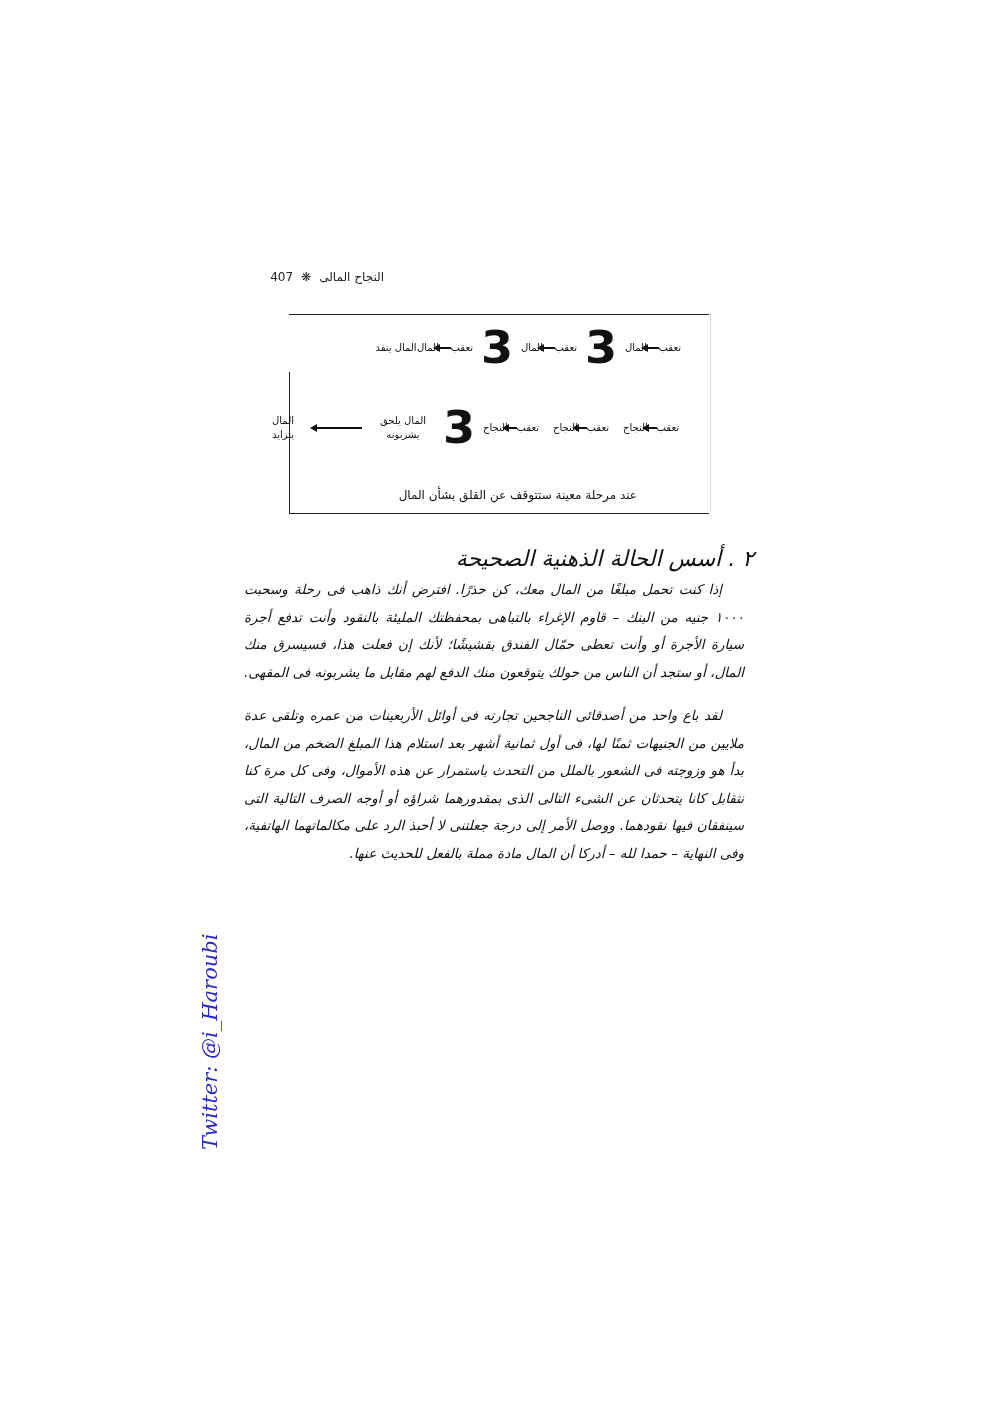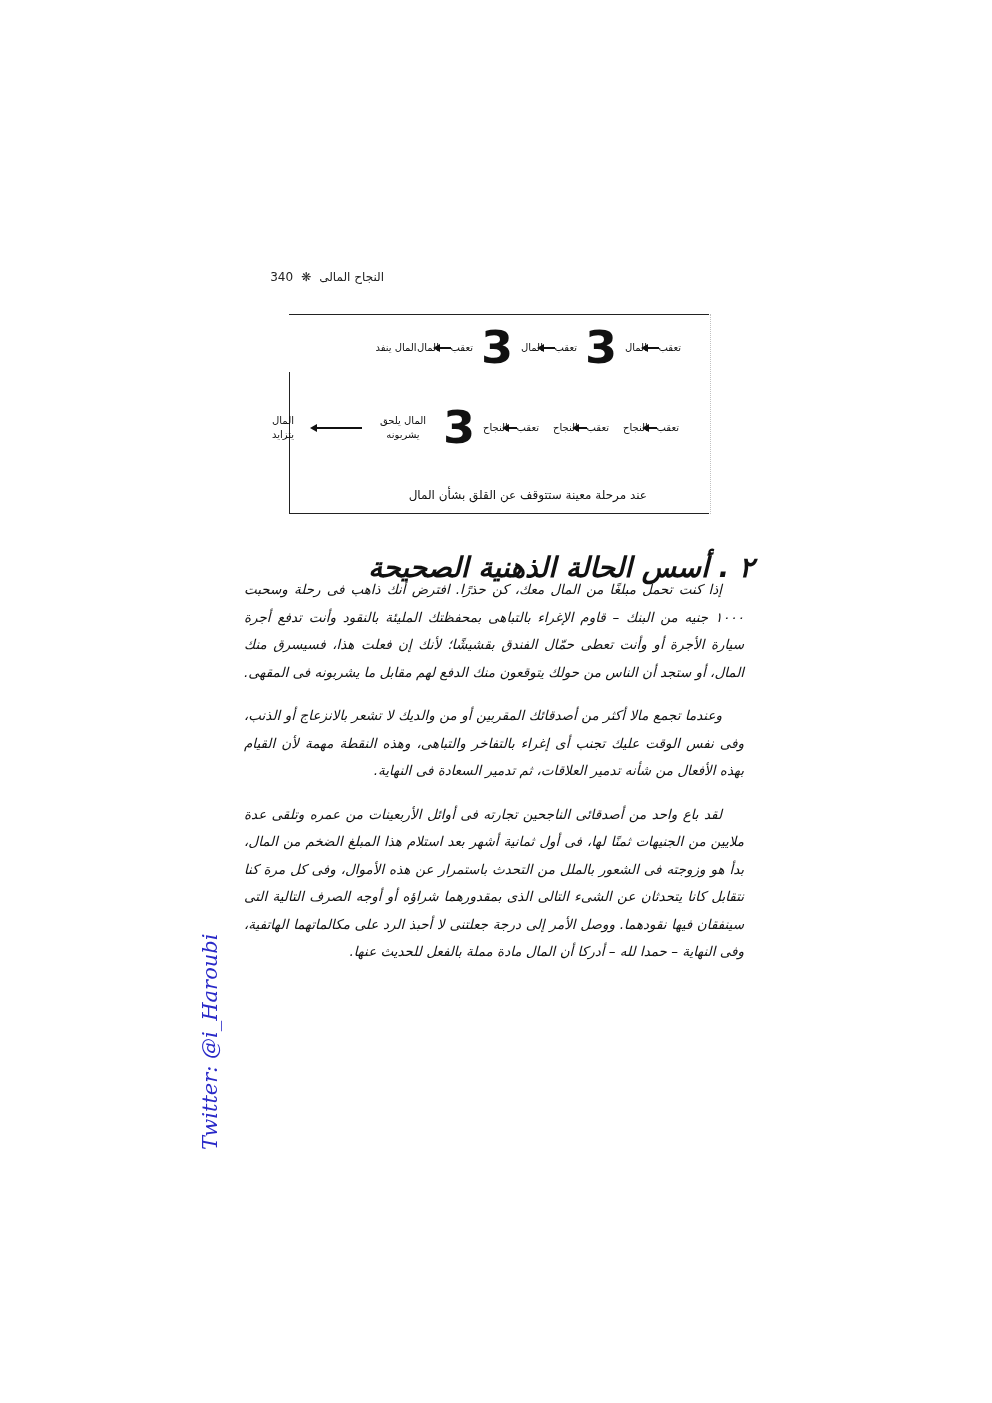--- a/index.html
+++ b/index.html
@@ -181,7 +181,7 @@
 <div class="page-header">
   <span>النجاح المالى</span>
   <span class="ornament">❋</span>
-  <span>340</span>
+  <span>407</span>
 </div>
 
 <div class="diagram">

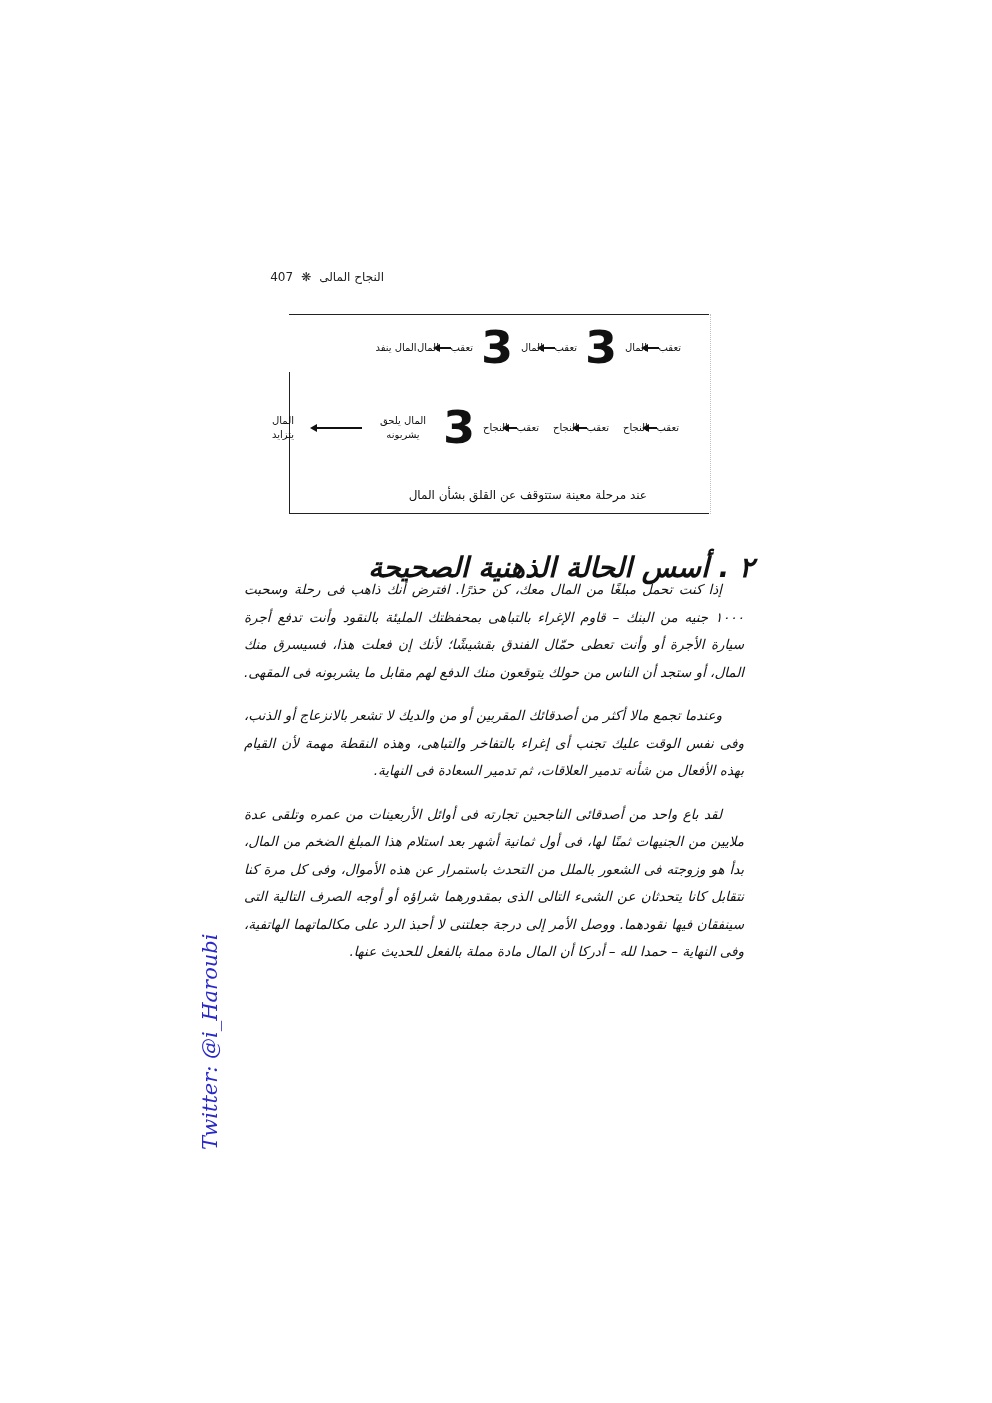--- a/index.html
+++ b/index.html
@@ -124,7 +124,7 @@
     .diagram-caption {
       position: absolute;
       bottom: 12px;
-      right: 62px;
+      right: 72px;
       direction: rtl;
       font-size: 12px;
     }

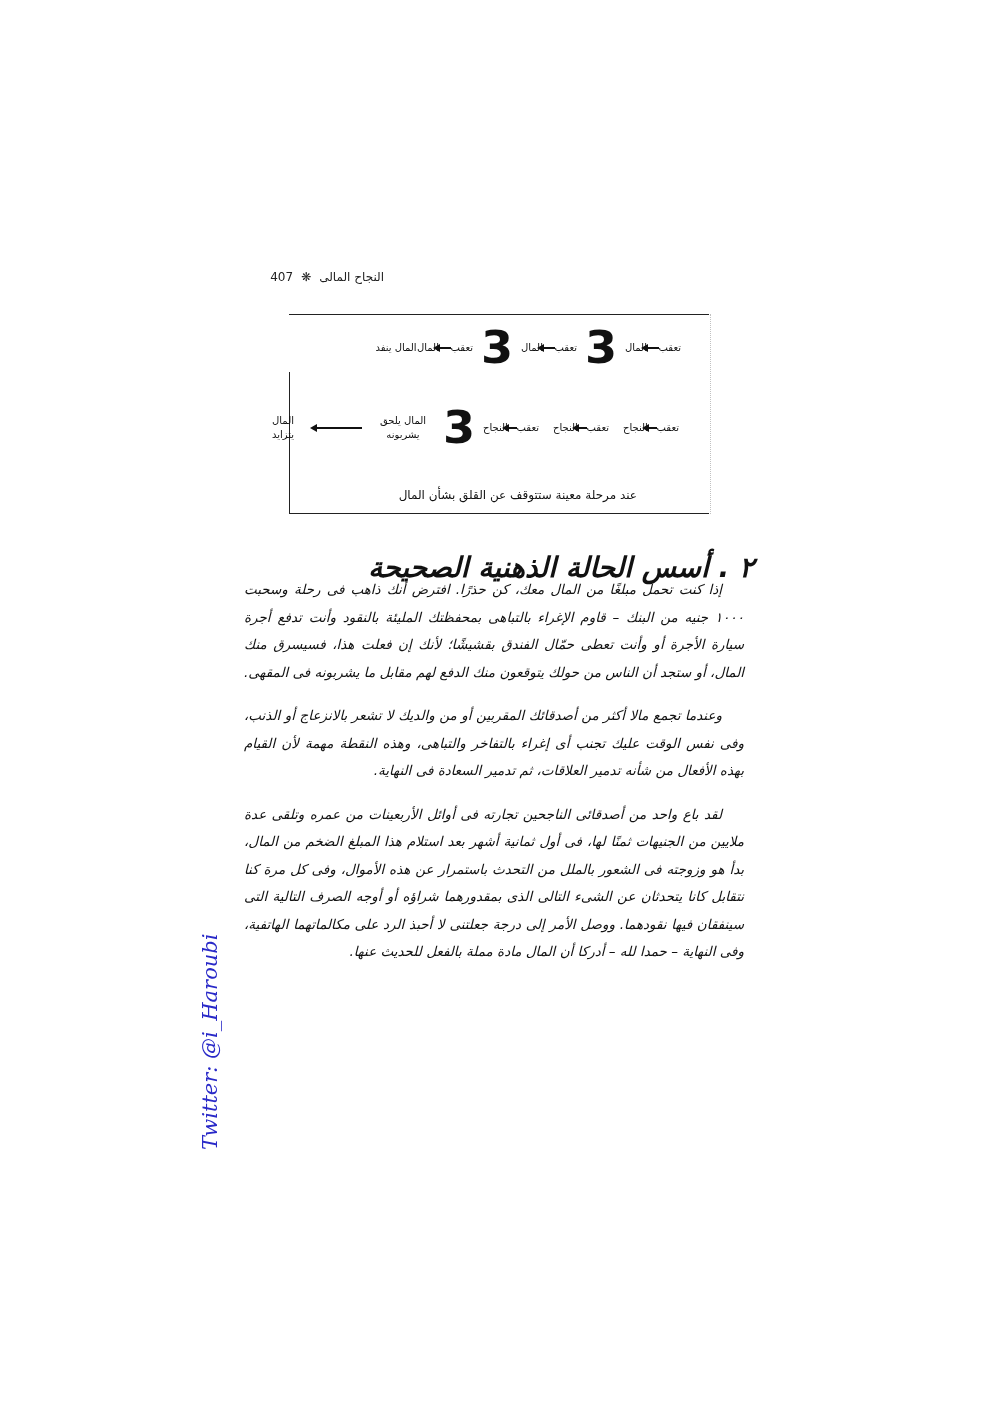--- a/index.html
+++ b/index.html
@@ -136,9 +136,9 @@
       right: 238px;
       direction: rtl;
       font-family: "DejaVu Sans", sans-serif;
-      font-weight: bold;
+      font-weight: normal;
       font-style: italic;
-      font-size: 28px;
+      font-size: 22px;
       white-space: nowrap;
     }
 

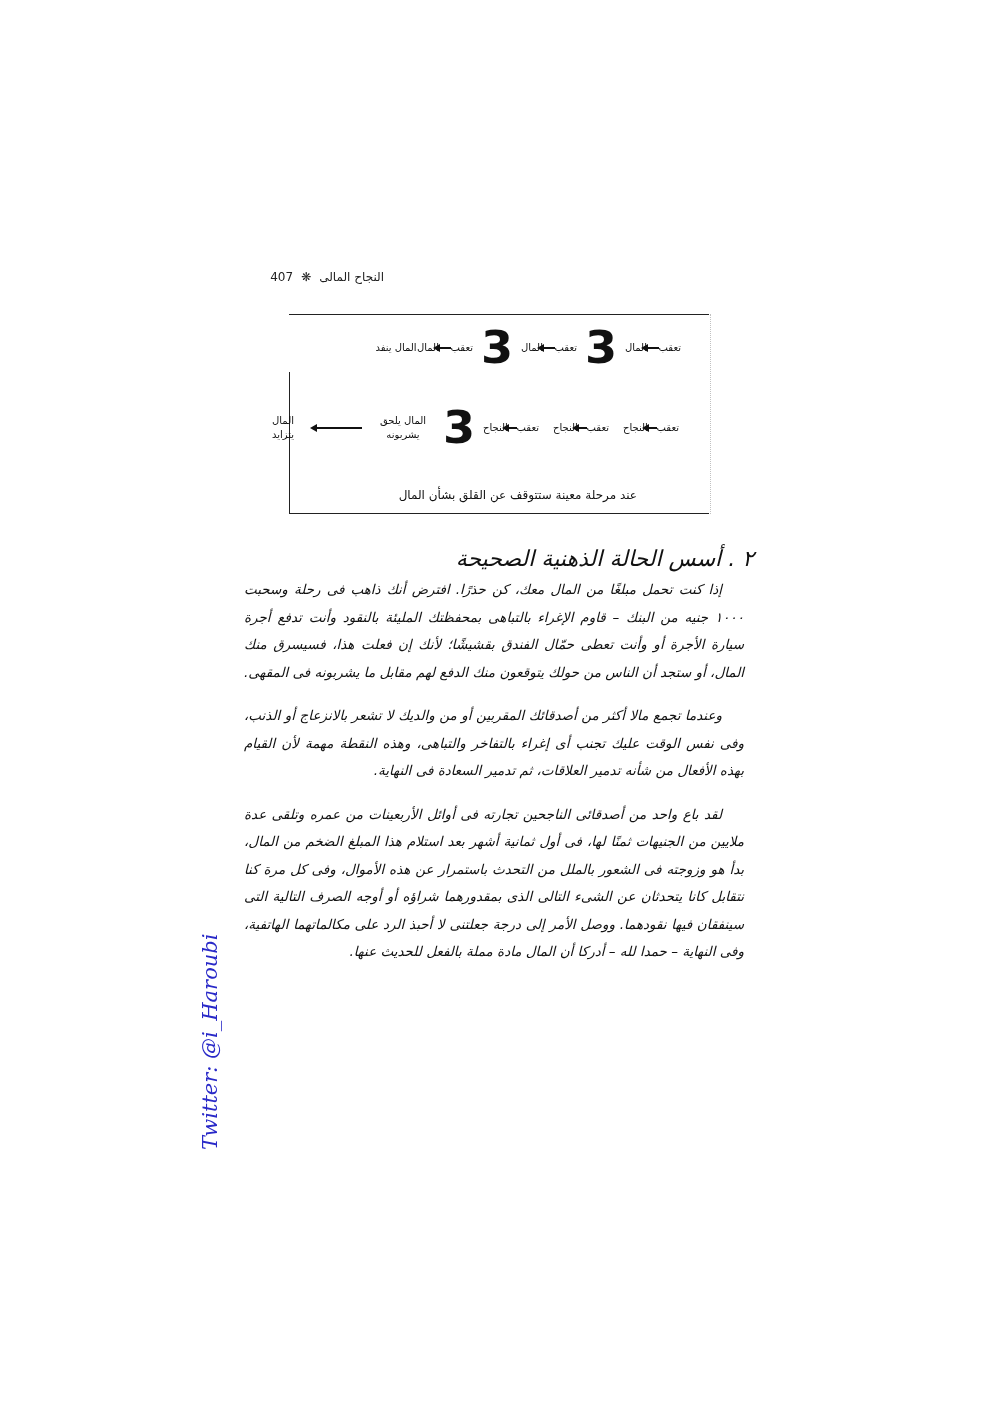--- a/index.html
+++ b/index.html
@@ -244,7 +244,6 @@
 
 <div class="body-text">
   <p class="indent">إذا كنت تحمل مبلغًا من المال معك، كن حذرًا. افترض أنك ذاهب فى رحلة وسحبت ١٠٠٠ جنيه من البنك – قاوم الإغراء بالتباهى بمحفظتك المليئة بالنقود وأنت تدفع أجرة سيارة الأجرة أو وأنت تعطى حمّال الفندق بقشيشًا؛ لأنك إن فعلت هذا، فسيسرق منك المال، أو ستجد أن الناس من حولك يتوقعون منك الدفع لهم مقابل ما يشربونه فى المقهى.</p>
-  <p class="indent">وعندما تجمع مالا أكثر من أصدقائك المقربين أو من والديك لا تشعر بالانزعاج أو الذنب، وفى نفس الوقت عليك تجنب أى إغراء بالتفاخر والتباهى، وهذه النقطة مهمة لأن القيام بهذه الأفعال من شأنه تدمير العلاقات، ثم تدمير السعادة فى النهاية.</p>
   <p class="indent">لقد باع واحد من أصدقائى الناجحين تجارته فى أوائل الأربعينات من عمره وتلقى عدة ملايين من الجنيهات ثمنًا لها، فى أول ثمانية أشهر بعد استلام هذا المبلغ الضخم من المال، بدأ هو وزوجته فى الشعور بالملل من التحدث باستمرار عن هذه الأموال، وفى كل مرة كنا نتقابل كانا يتحدثان عن الشىء التالى الذى بمقدورهما شراؤه أو أوجه الصرف التالية التى سينفقان فيها نقودهما. ووصل الأمر إلى درجة جعلتنى لا أحبذ الرد على مكالماتهما الهاتفية، وفى النهاية – حمدا لله – أدركا أن المال مادة مملة بالفعل للحديث عنها.</p>
 </div>
 

